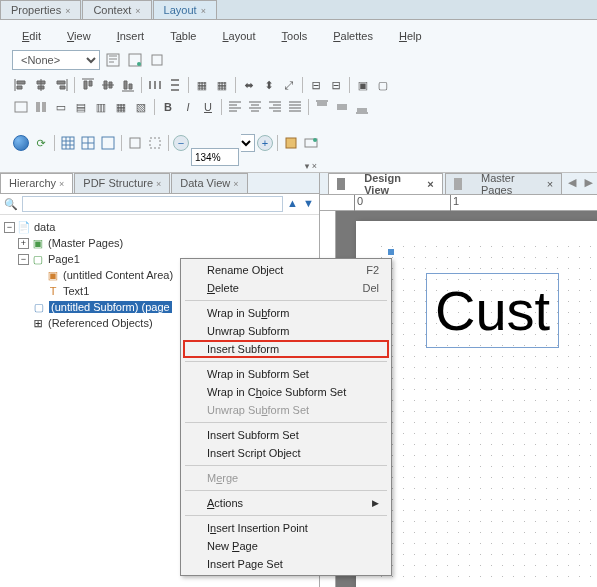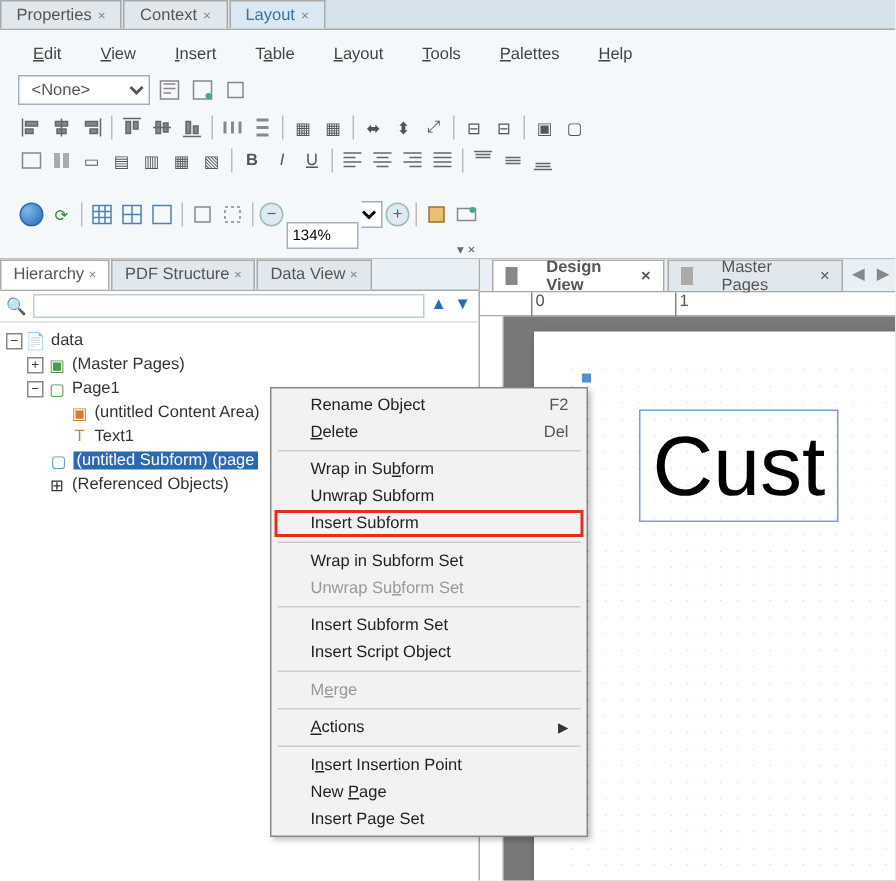--- a/index.html
+++ b/index.html
@@ -420,6 +420,9 @@
   <div class="cm-item">
       <span>Wrap in Subform Set</span>
     </div>
+  <div class="cm-item">
+      <span>Wrap in C<u>h</u>oice Subform Set</span>
+    </div>
   <div class="cm-item disabled">
       <span>Unwrap Su<u>b</u>form Set</span>
     </div>

